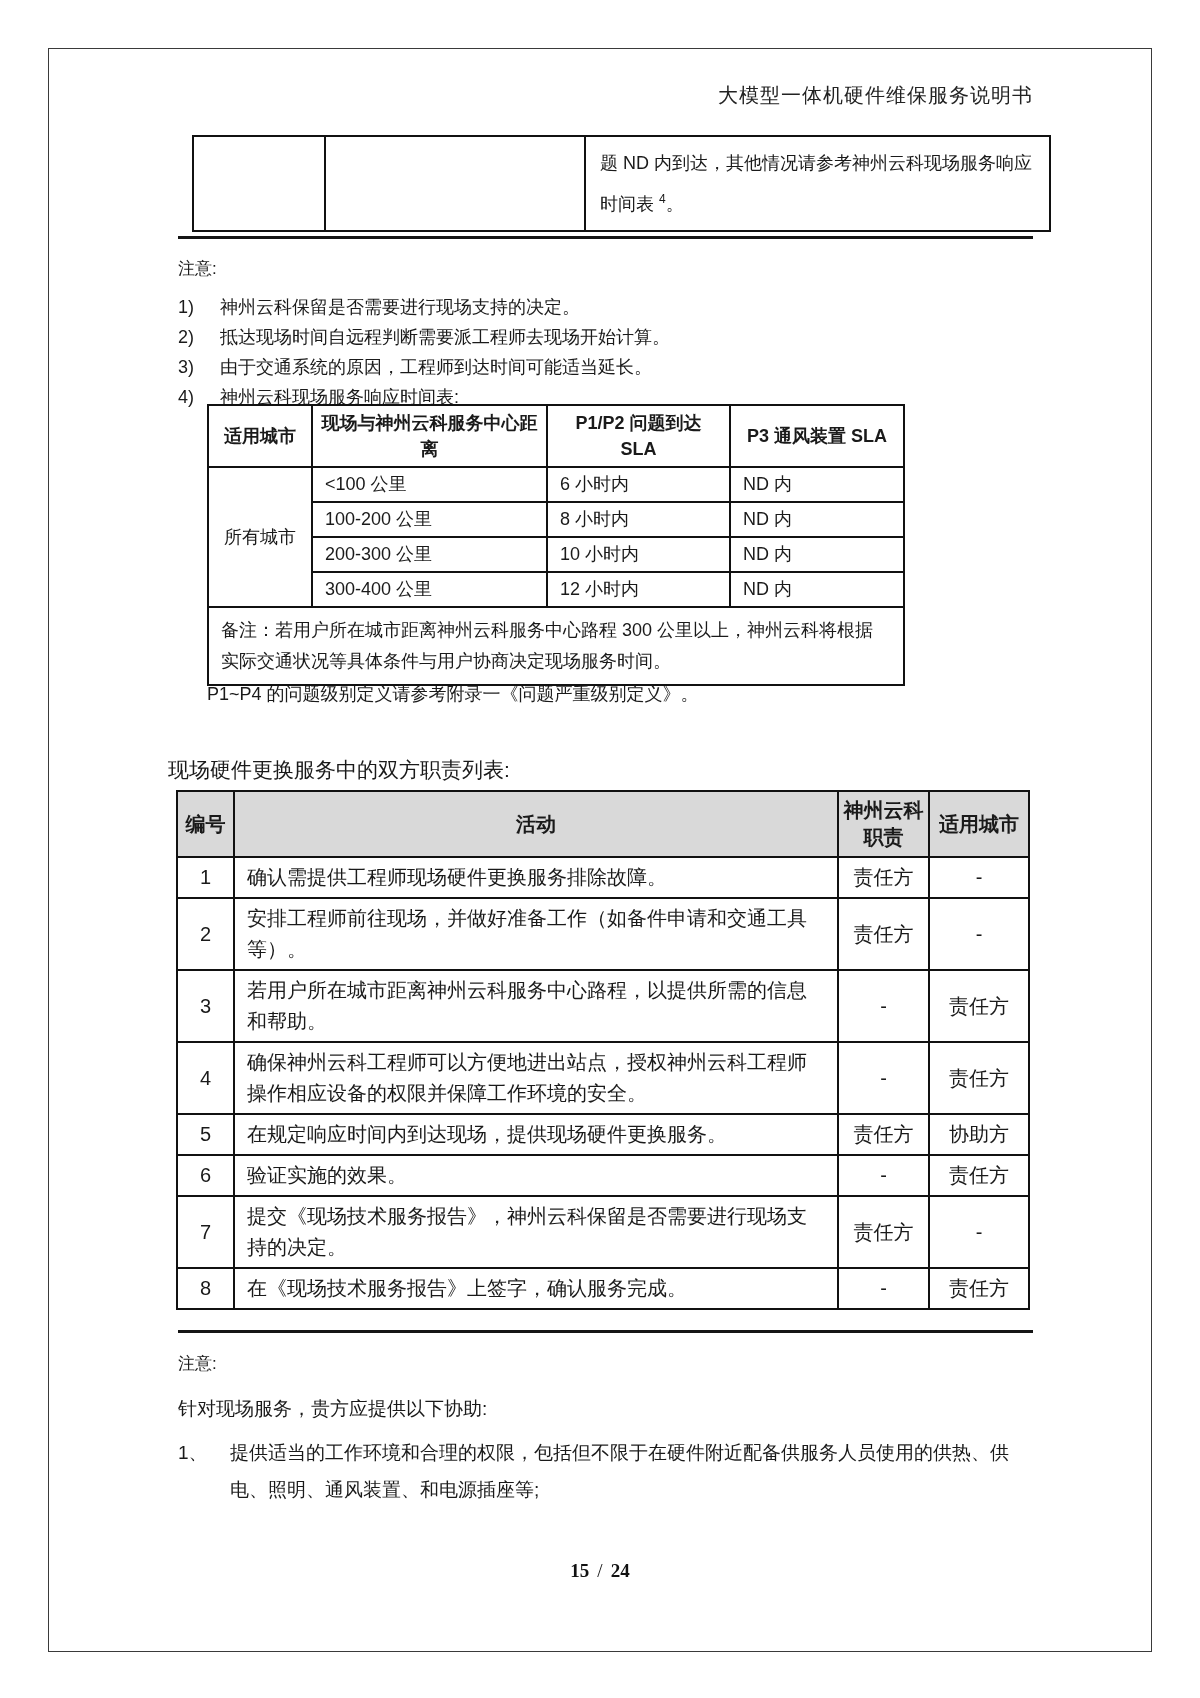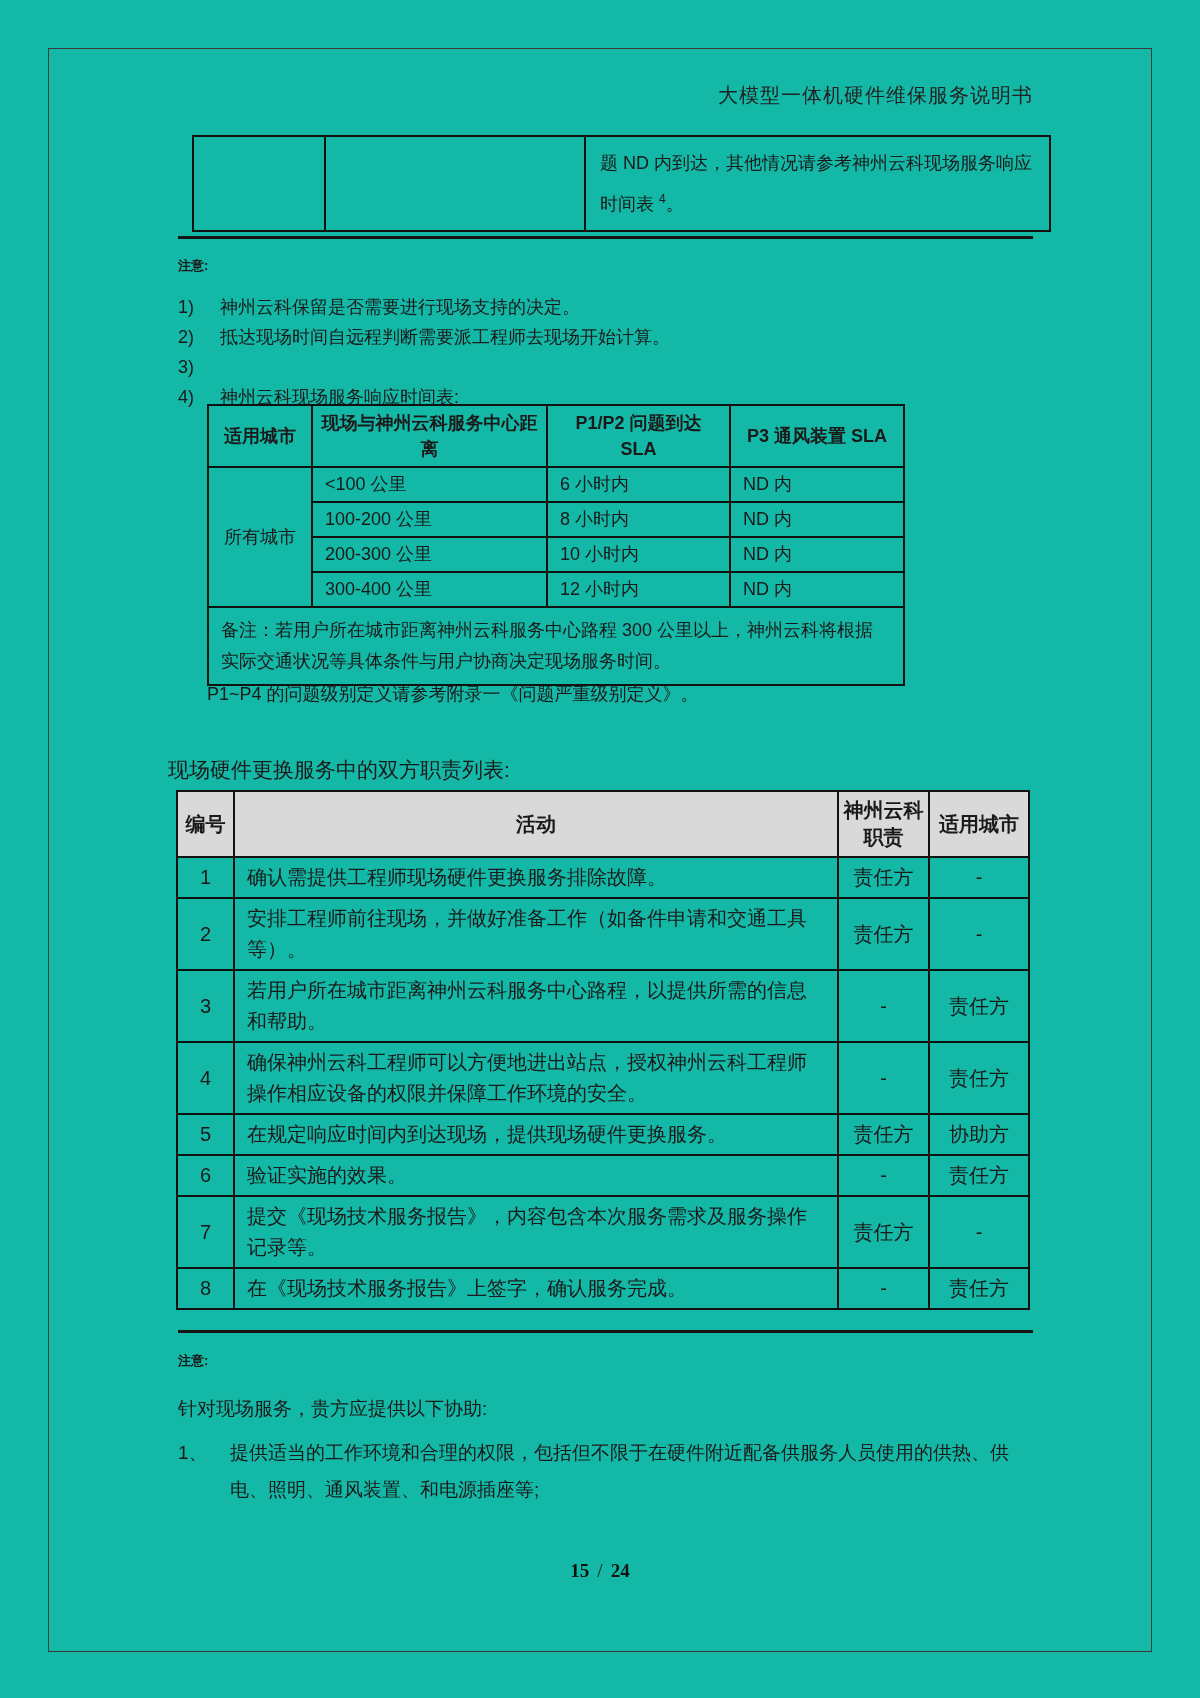--- a/index.html
+++ b/index.html
@@ -8,7 +8,7 @@
     position: relative;
     width: 1200px;
     height: 1698px;
-    background: #14b8a6;
+    background: #ffffff;
     margin: 0 auto;
     font-family: "Liberation Sans", "DejaVu Sans", sans-serif;
     color: #1a1a1a;

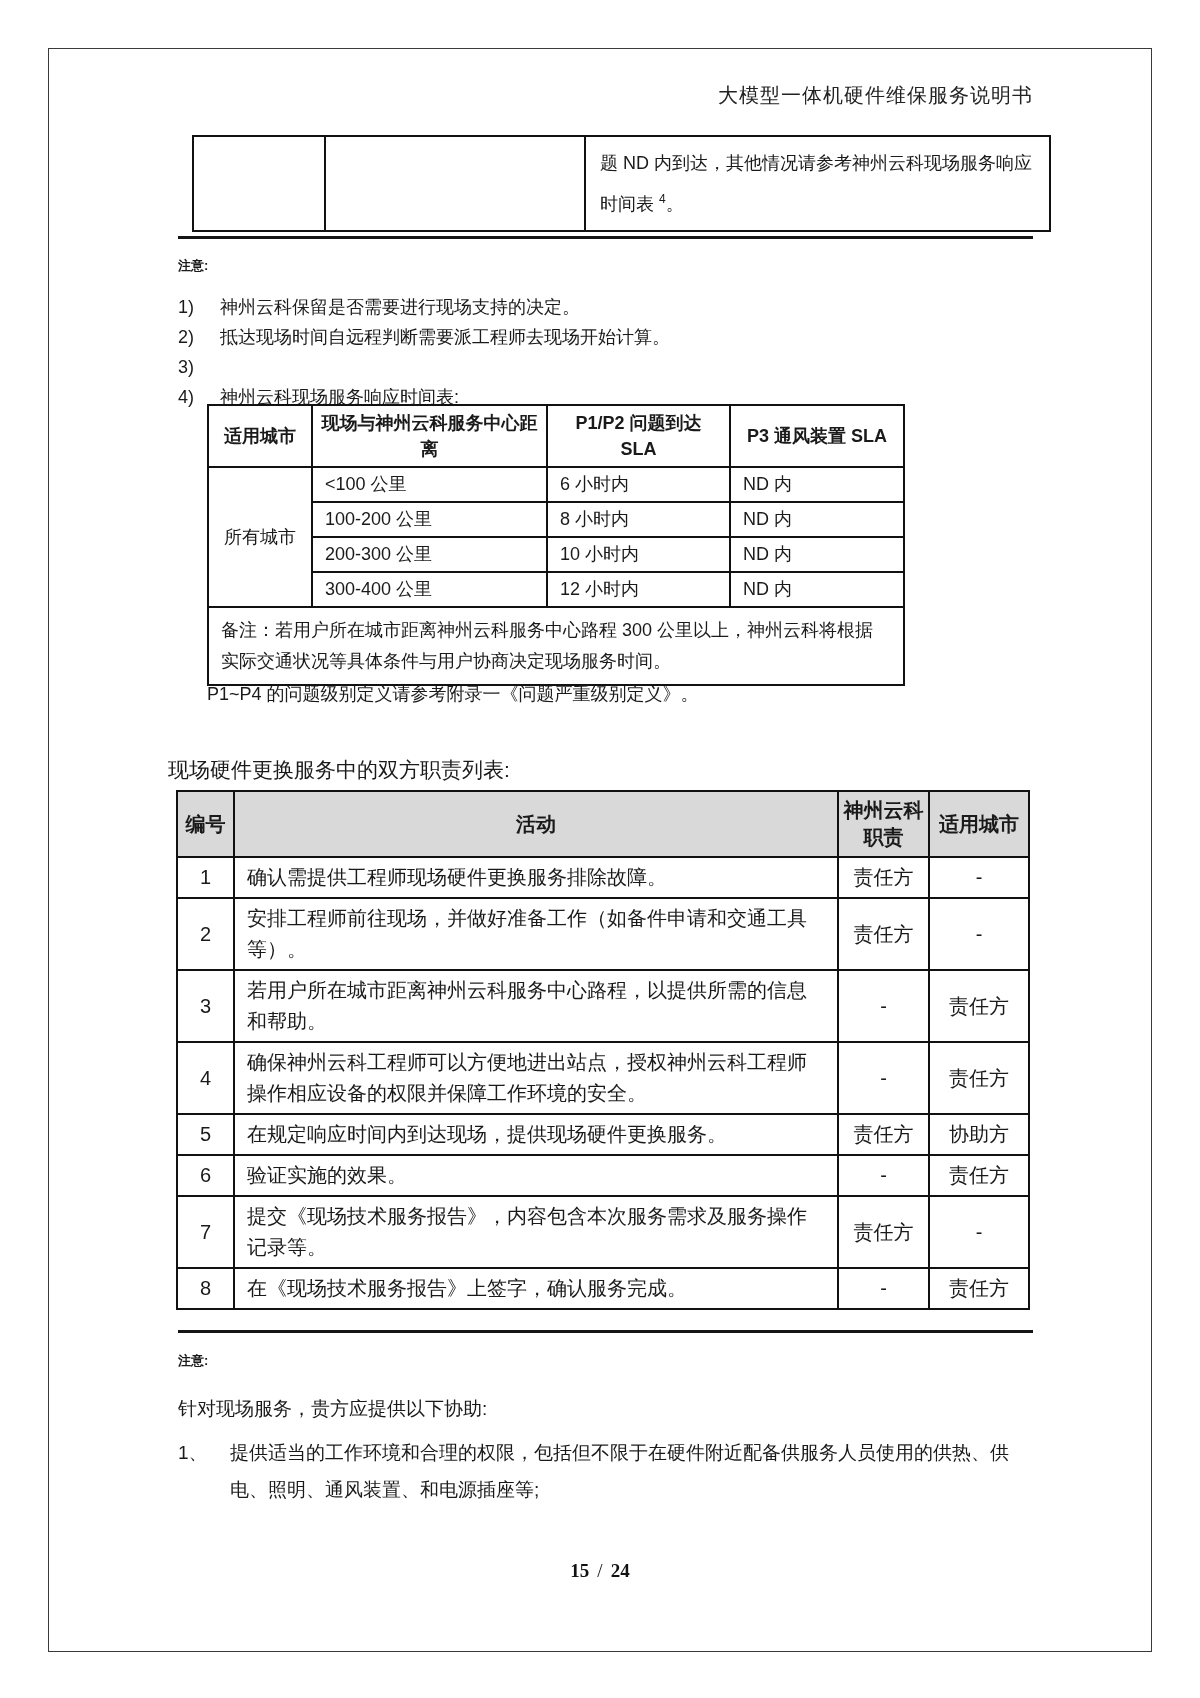--- a/index.html
+++ b/index.html
@@ -54,7 +54,7 @@
   .rule-1 { top: 236px; }
   .rule-2 { top: 1330px; }
   
-  .note-label { position: absolute; left: 178px; font-size: 13px; font-weight: bold; }
+  .note-label { position: absolute; left: 178px; font-size: 17px; font-weight: normal; }
   .note1-label { top: 257px; }
   .note2-label { top: 1352px; }
   .note2-intro { position: absolute; left: 178px; top: 1396px; font-size: 19px; }

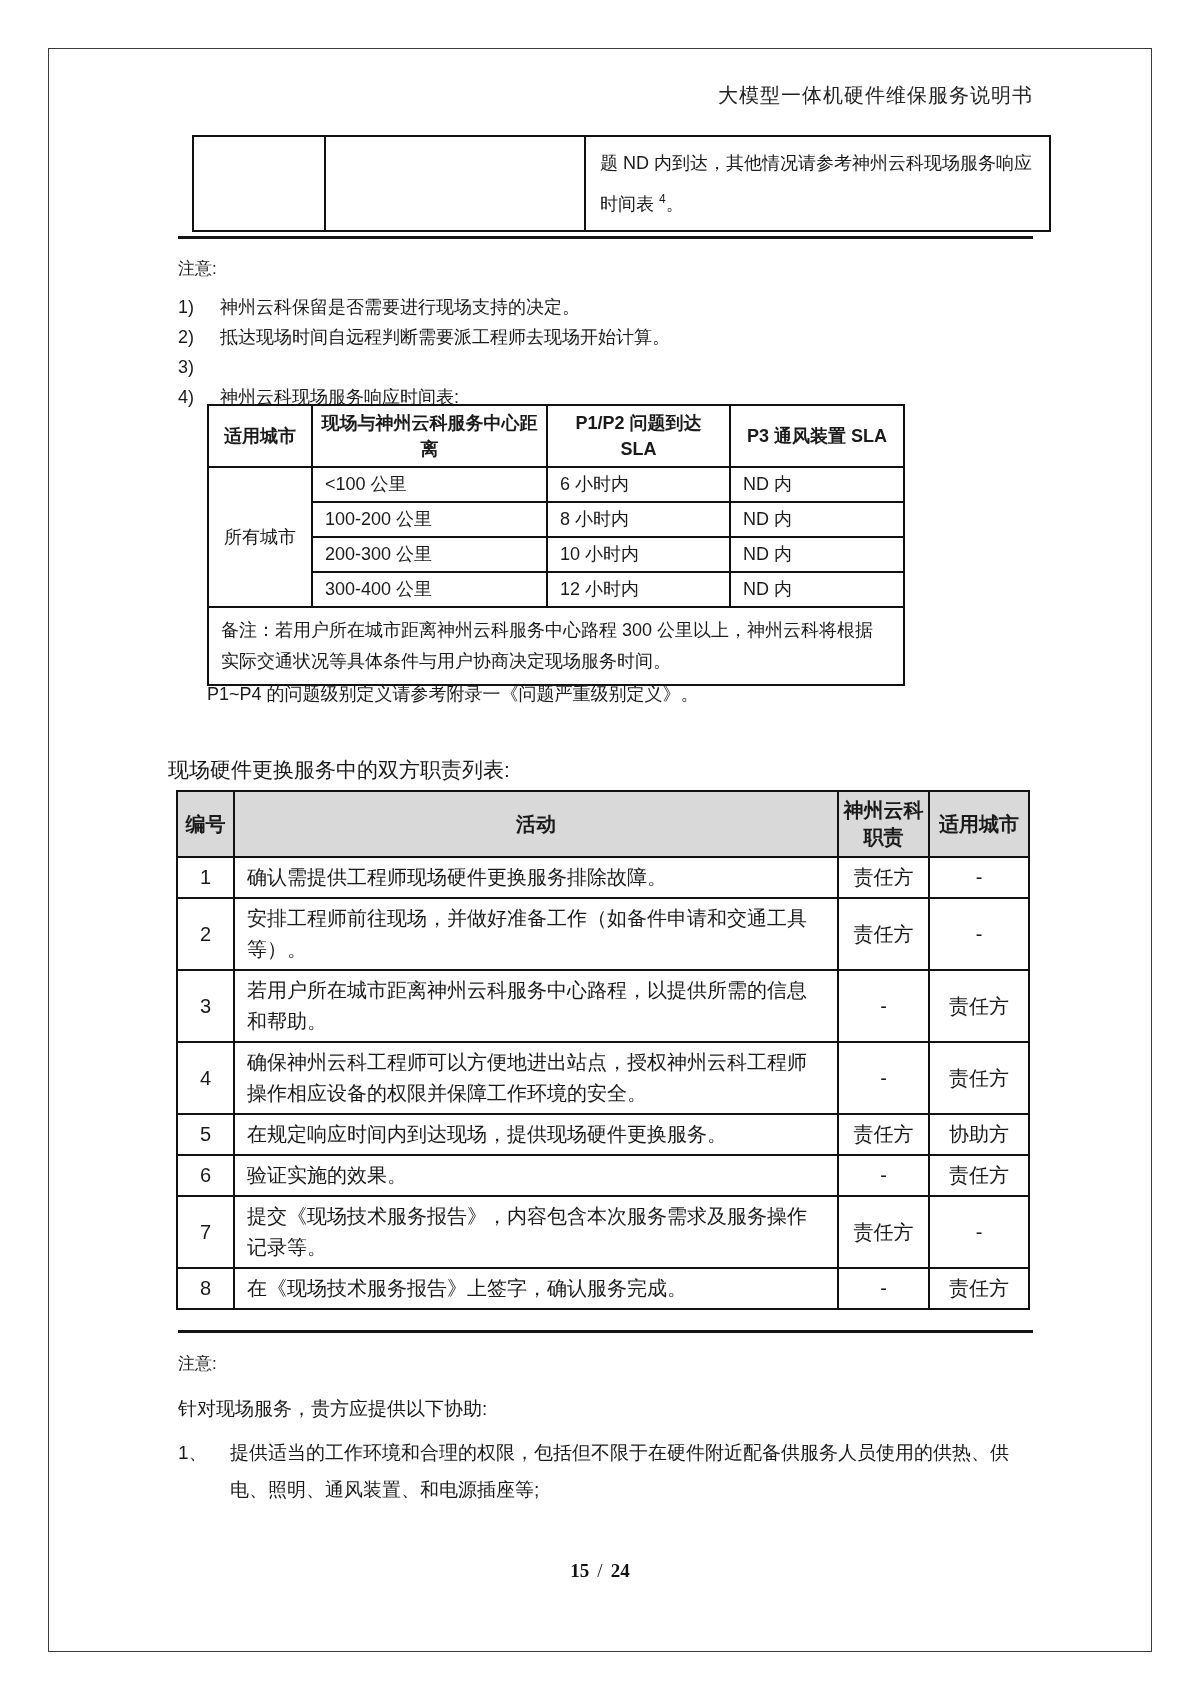--- a/index.html
+++ b/index.html
@@ -161,6 +161,7 @@
     </div>
     <div class="li">
       <span class="num">3)</span>
+      <span class="txt">由于交通系统的原因，工程师到达时间可能适当延长。</span>
     </div>
     <div class="li">
       <span class="num">4)</span>

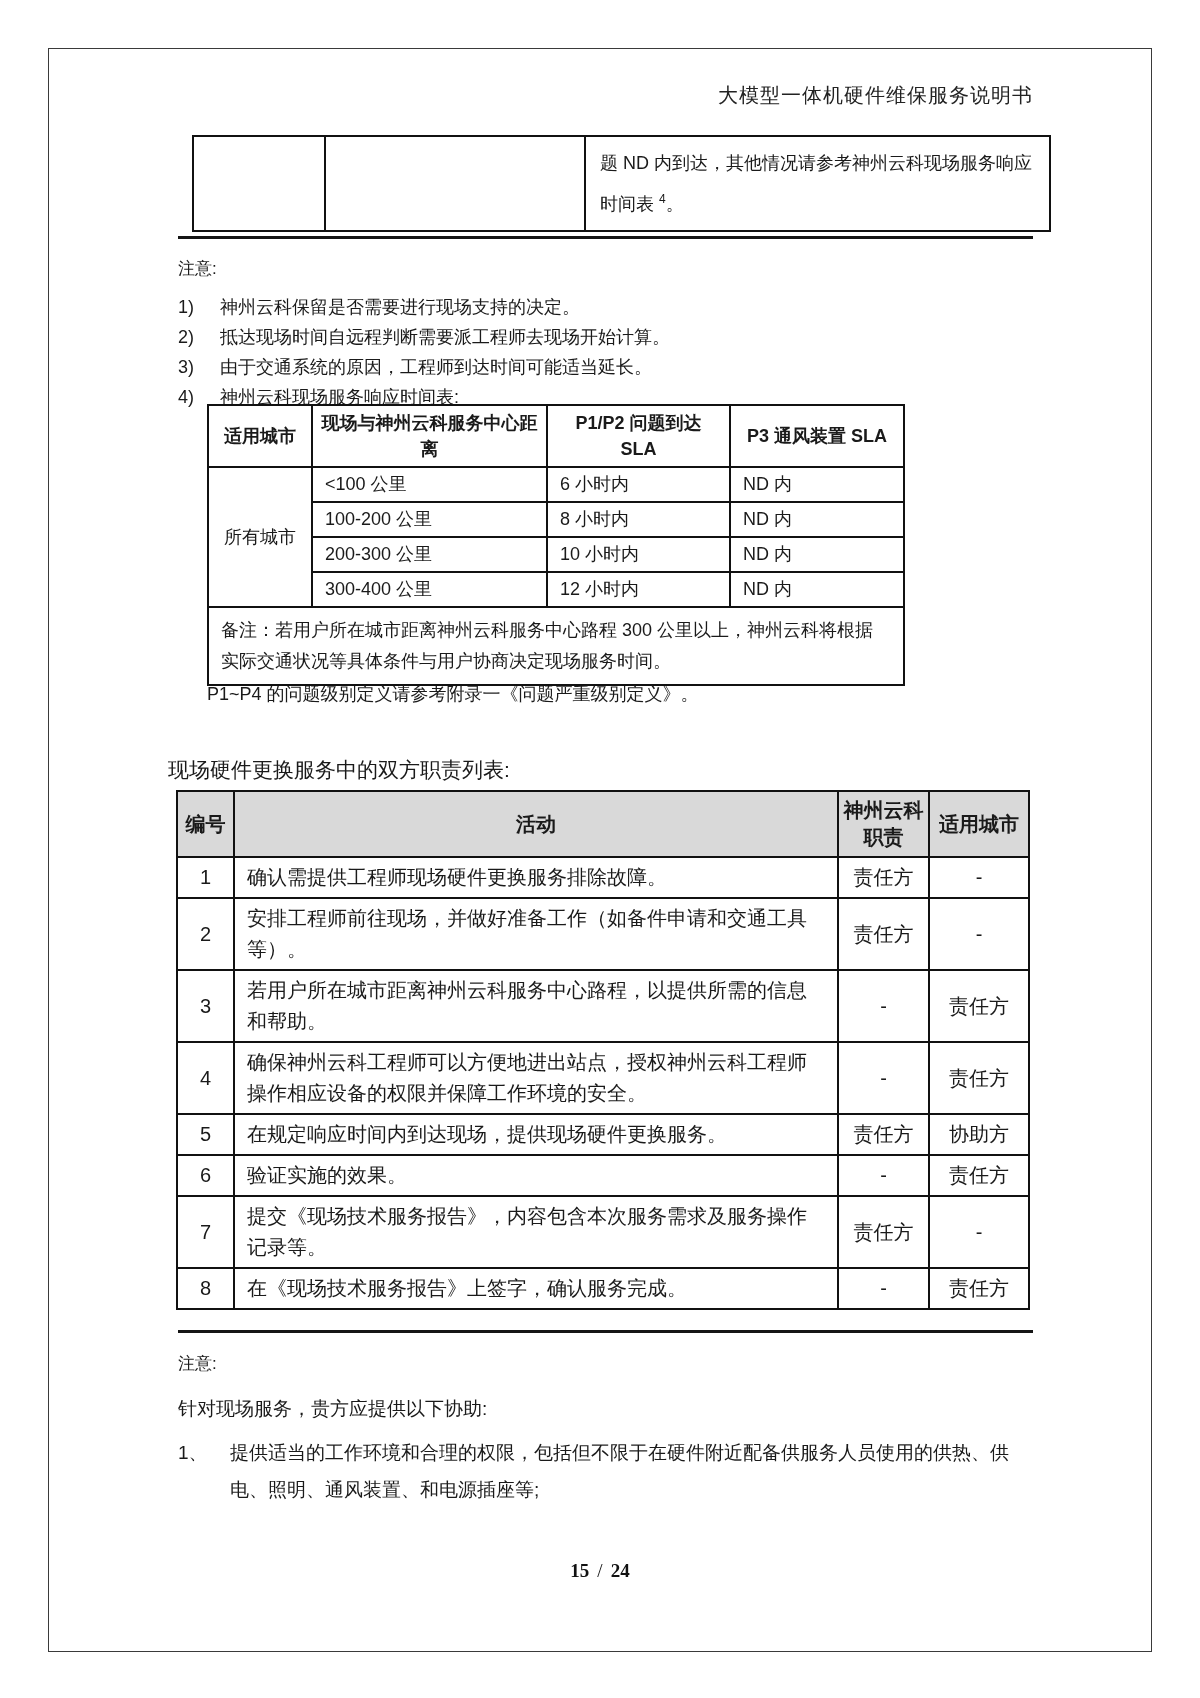--- a/index.html
+++ b/index.html
@@ -266,7 +266,7 @@
     </tr>
     <tr>
       <td class="c">7</td>
-      <td>提交《现场技术服务报告》，内容包含本次服务需求及服务操作记录等。</td>
+      <td>提交《现场技术服务报告》，神州云科保留是否需要进行现场支持的决定。</td>
       <td class="c">责任方</td>
       <td class="c">-</td>
     </tr>

